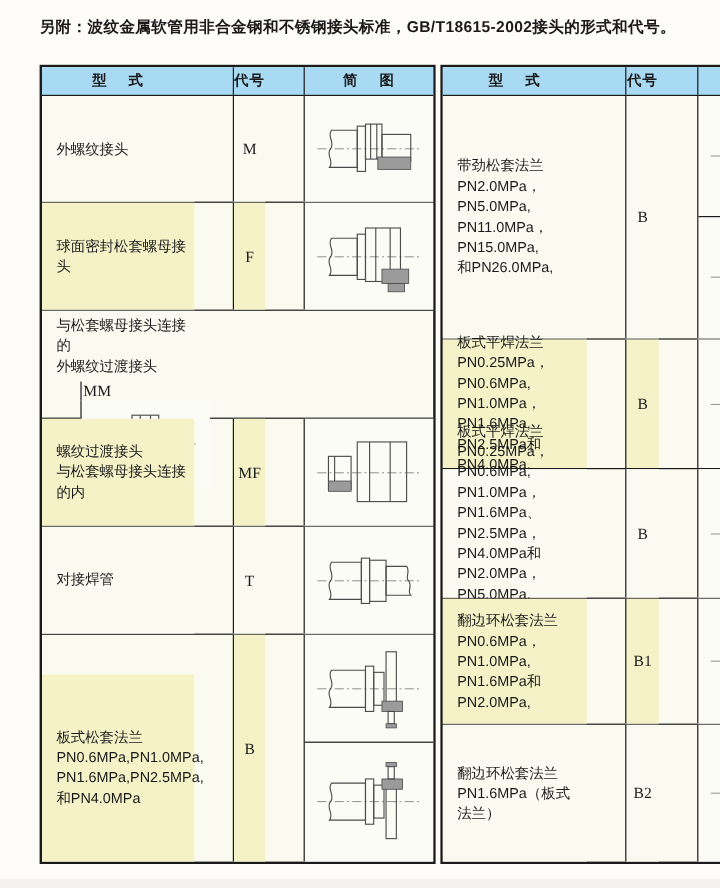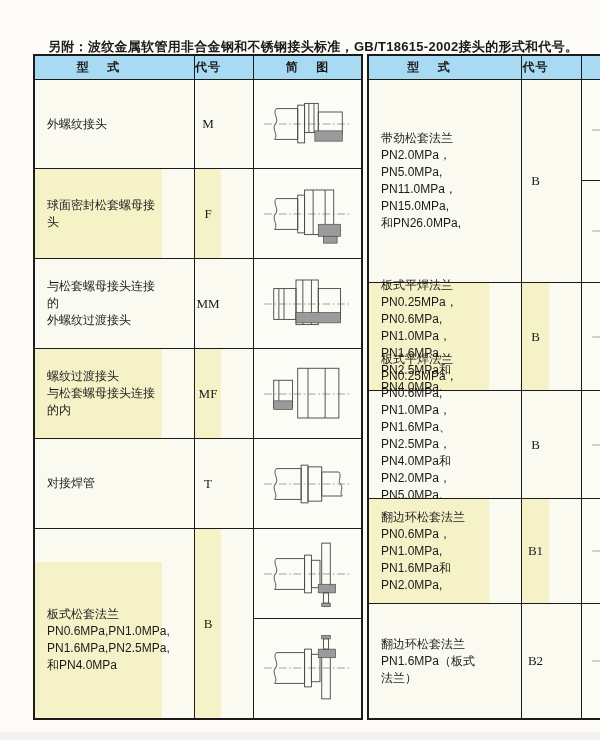--- a/index.html
+++ b/index.html
@@ -19,10 +19,9 @@
     overflow:hidden;
   }
   .title{
-    position:absolute;left:48px;top:14px;
+    position:absolute;left:33px;top:14px;
     font-size:13px;font-weight:bold;letter-spacing:.3px;
     white-space:nowrap;
-    margin-top:24px;
   }
   .tables{
     position:absolute;left:33px;top:54px;

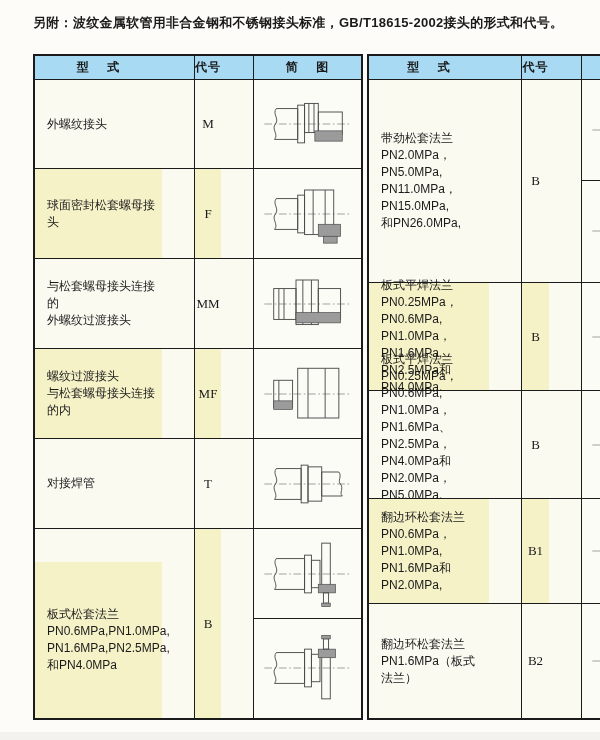--- a/index.html
+++ b/index.html
@@ -123,7 +123,7 @@
           </div>
         </div>
       </div>
-      <div class="row" style="height: 90px;">
+      <div class="row" style="height: 90px; flex-direction: column;">
         <div class="cell-type" style="width: 127px; background: var(--row);">
           <div>与松套螺母接头连接的</div>
           <div>外螺纹过渡接头</div>

